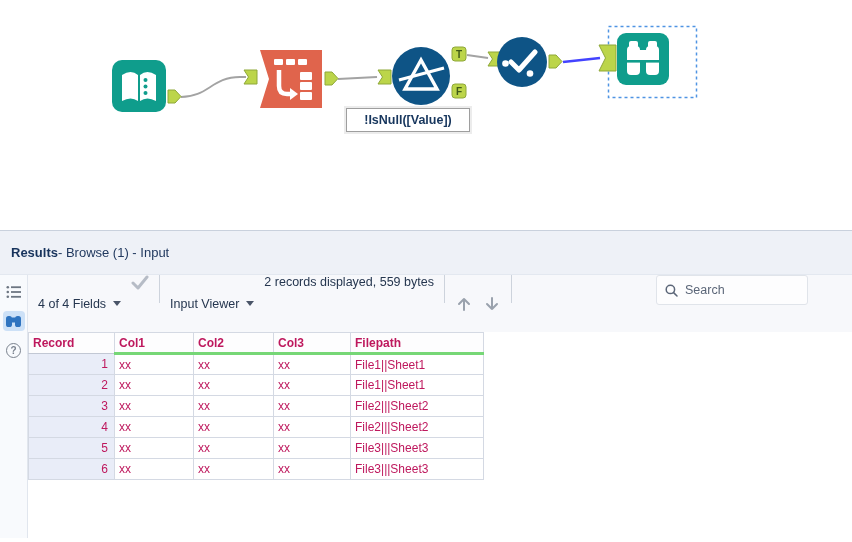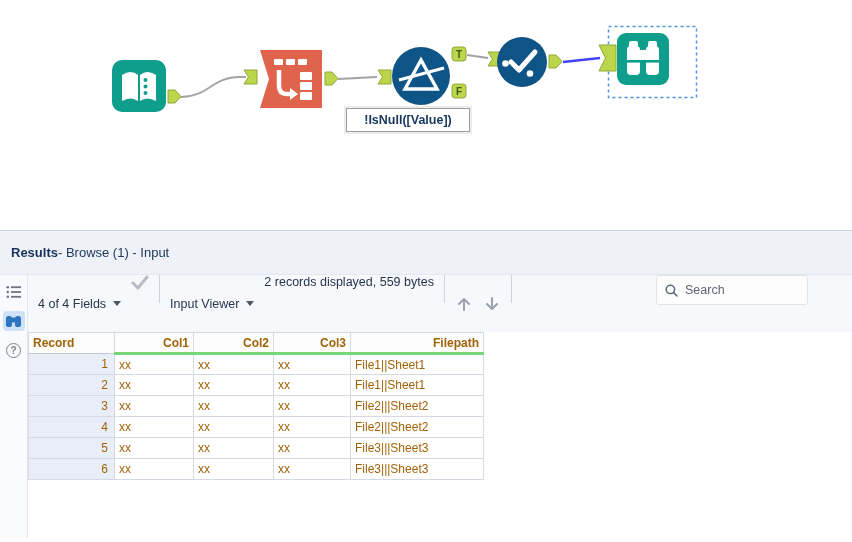--- a/index.html
+++ b/index.html
@@ -67,7 +67,7 @@
 
   
   .grid-wrap { flex:1; background:#ffffff; }
-  table.grid { border-collapse:collapse; font-size:12px; color:#a16207; table-layout:fixed; }
+  table.grid { border-collapse:collapse; font-size:12px; color:#be185d; table-layout:fixed; }
   table.grid th, table.grid td { border:1px solid #d4d9e3; height:21px; overflow:hidden; white-space:nowrap; }
   table.grid th {
     text-align:left; font-weight:bold; padding:0 4px; background:#fdfdfe;

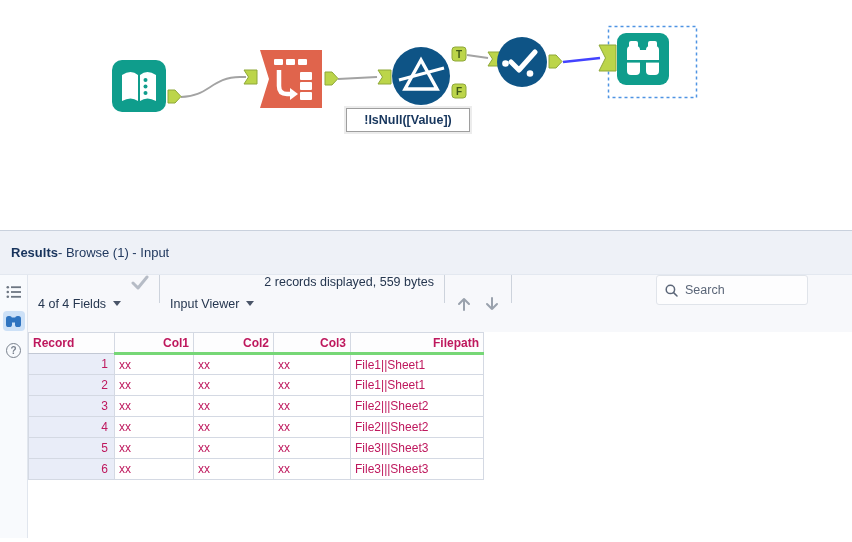--- a/index.html
+++ b/index.html
@@ -73,7 +73,7 @@
     text-align:left; font-weight:bold; padding:0 4px; background:#fdfdfe;
     border-bottom:1px solid #c2c8d4;
   }
-  table.grid th.datacol { border-bottom:3px solid #76d776;text-align:right; }
+  table.grid th.datacol { border-bottom:3px solid #76d776; }
   table.grid td { background:#ffffff; padding:0 4px; }
   table.grid td.reccol { background:#e9edf8; text-align:right; padding-right:6px; }
   table.grid col.c0 { width:86px; }

